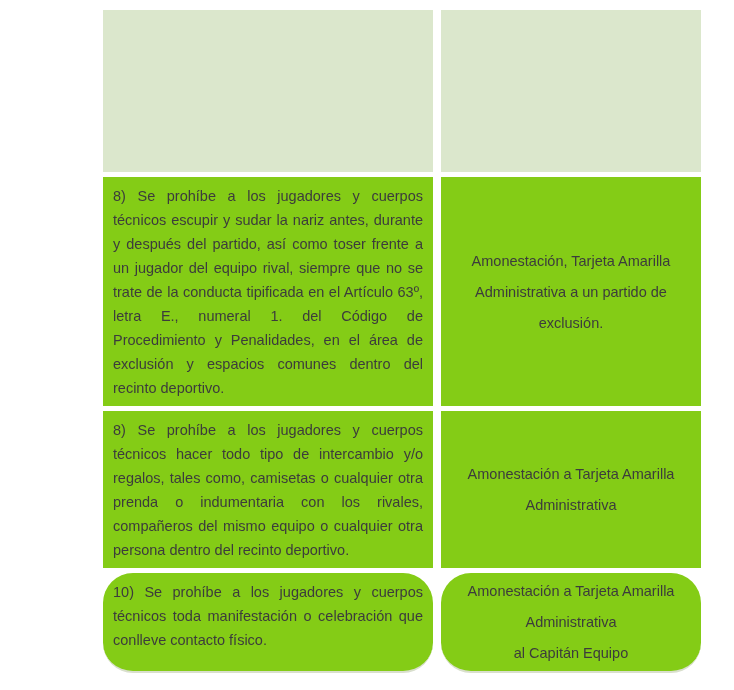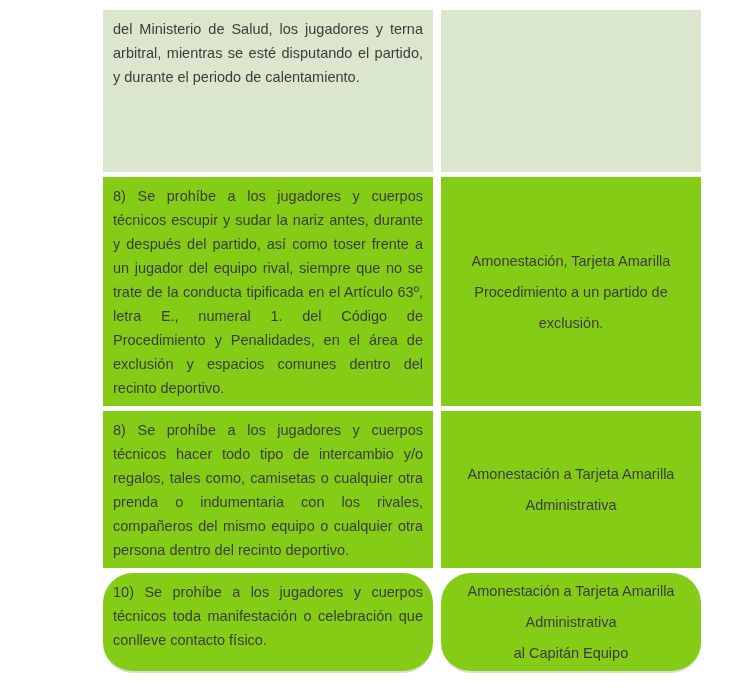--- a/index.html
+++ b/index.html
@@ -56,7 +56,6 @@
 
   <div class="trow">
     <div class="cell rule shade-green">
-      <p>del Ministerio de Salud, los jugadores y terna arbitral, mientras se esté disputando el partido, y durante el periodo de calentamiento.</p>
     </div>
     <div class="cell sanction shade-green">
       

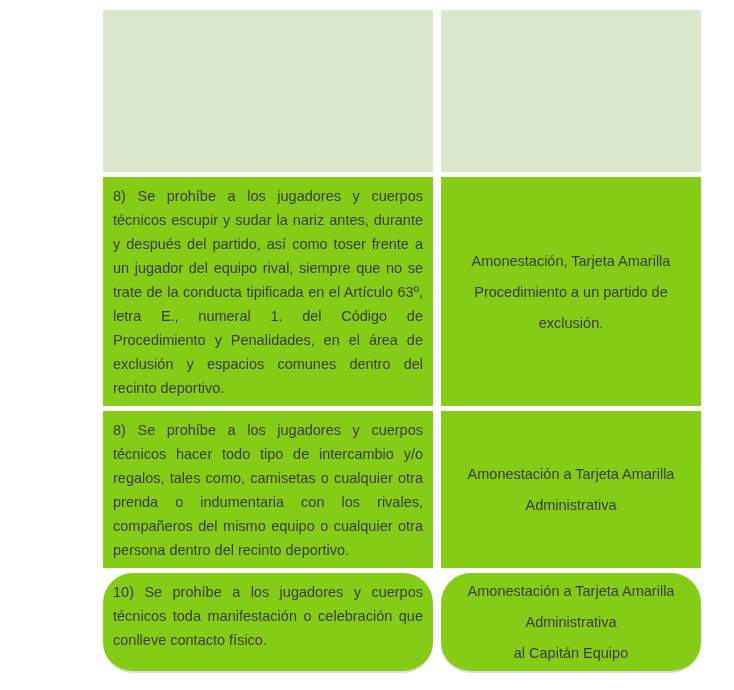--- a/index.html
+++ b/index.html
@@ -68,7 +68,7 @@
     </div>
     <div class="cell sanction shade-light">
       <div>Amonestación, Tarjeta Amarilla</div>
-      <div>Procedimiento a un partido de</div>
+      <div>Administrativa a un partido de</div>
       <div>exclusión.</div>
     </div>
   </div>

